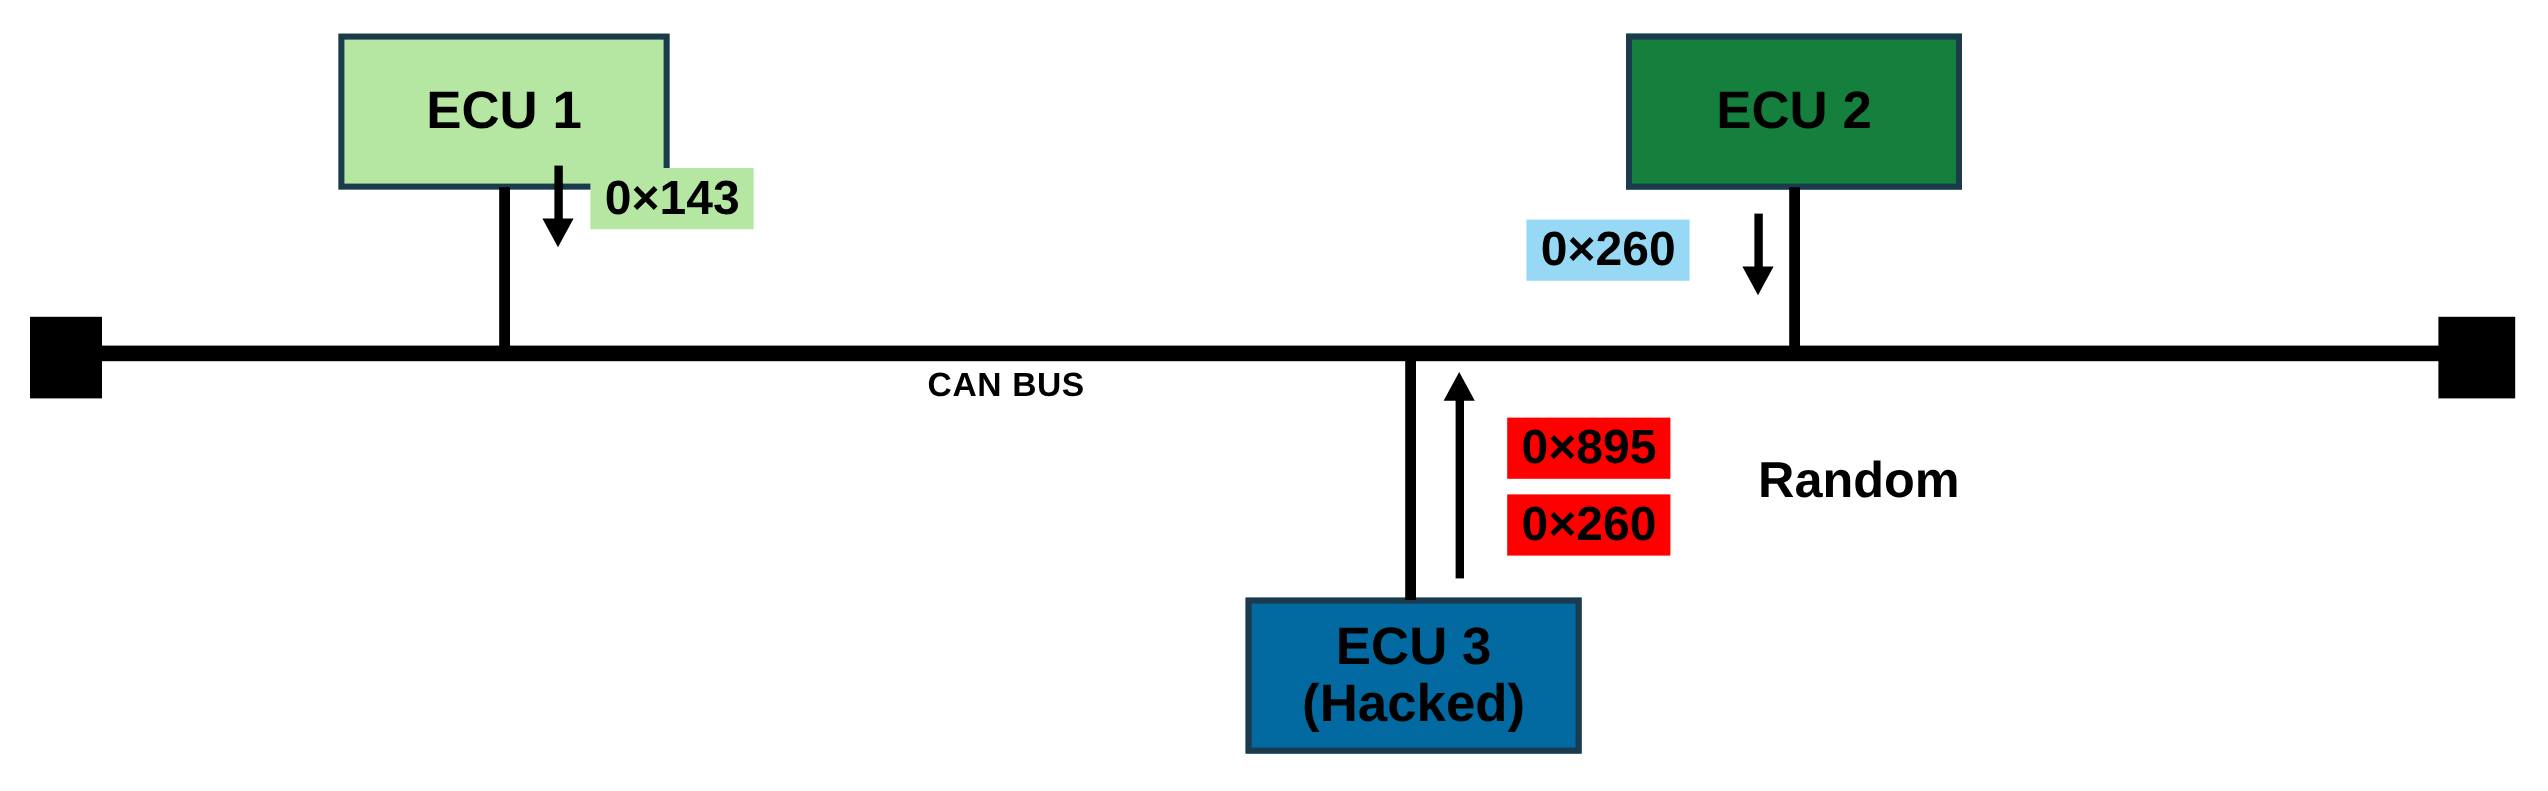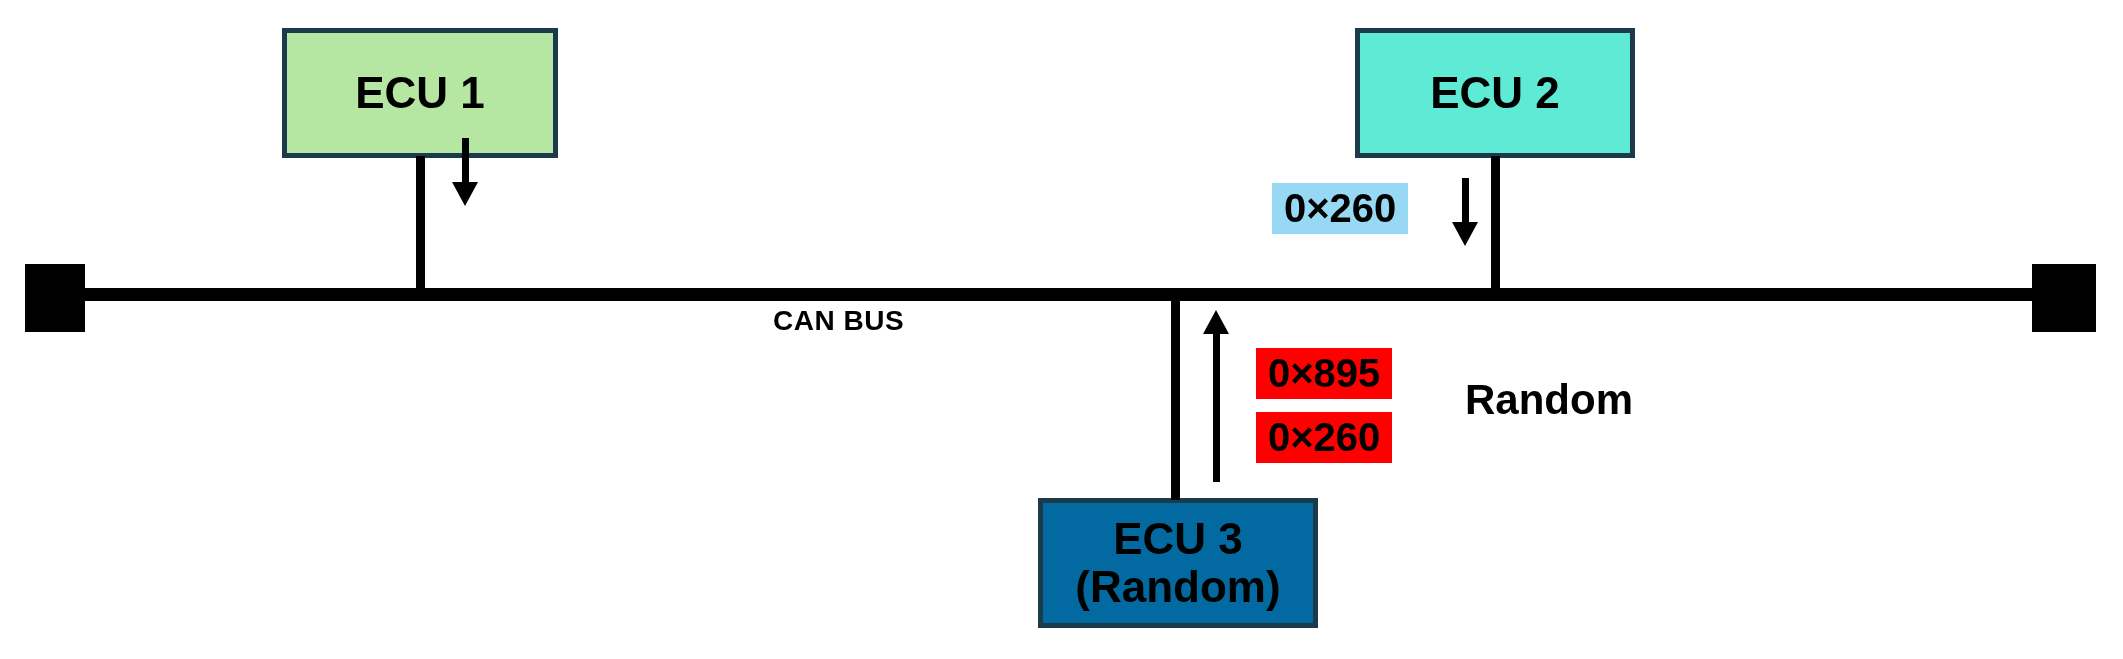--- a/index.html
+++ b/index.html
@@ -142,7 +142,7 @@
   </div>
 
 
-  <div class="ecu-box" style="left:1355px; top:28px; width:280px; height:130px; background:#5eead4;">
+  <div class="ecu-box" style="left:1355px; top:28px; width:280px; height:130px; background:#15803d;">
     <span>ECU 2</span>
   </div>
 

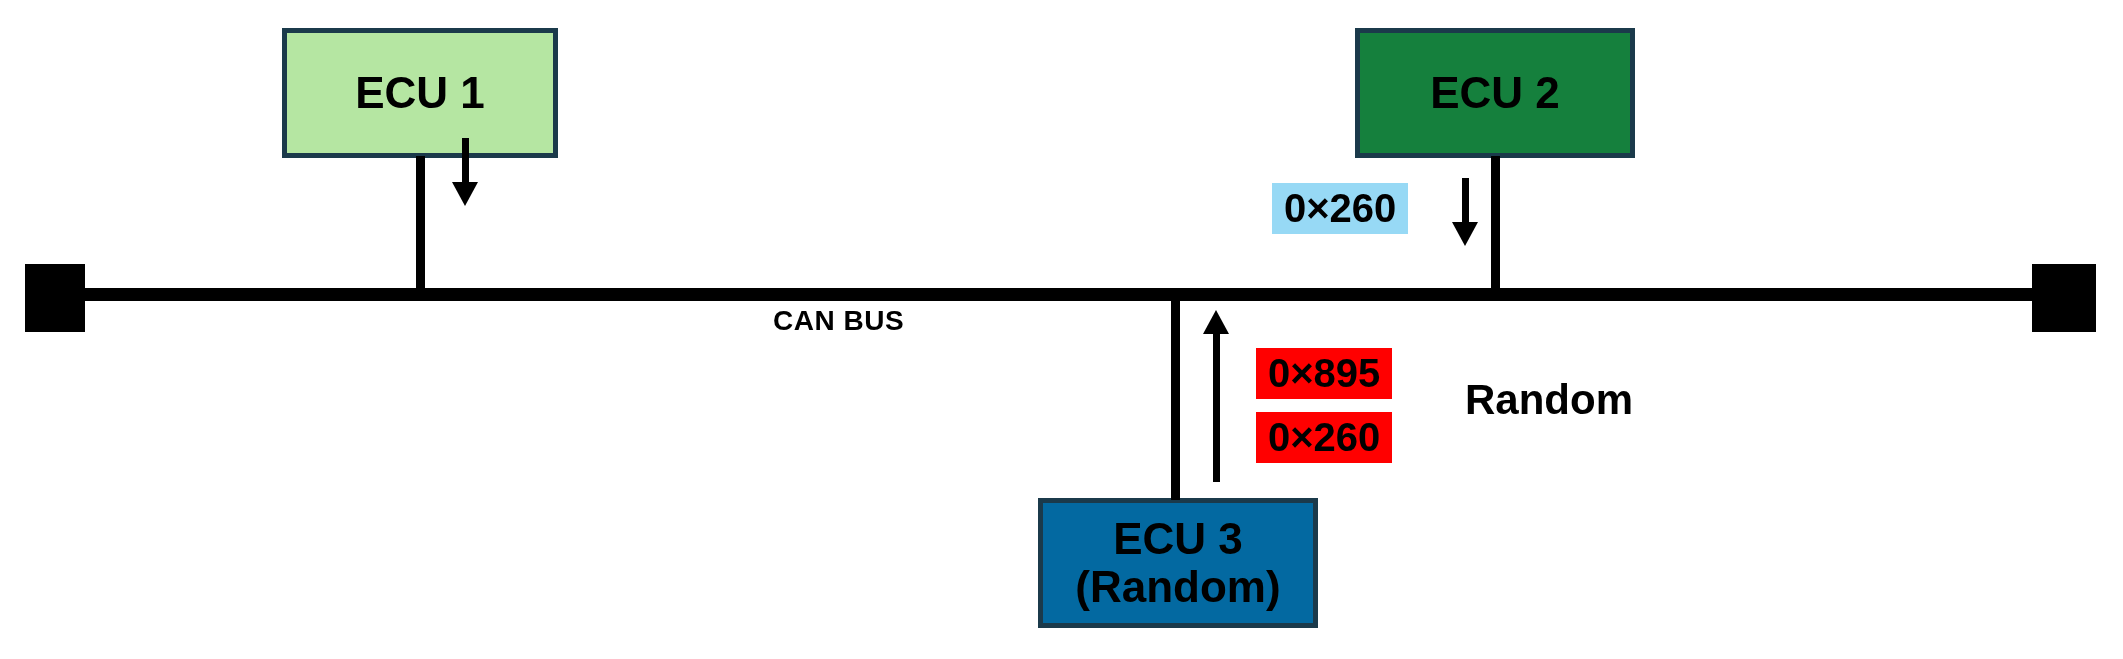--- a/index.html
+++ b/index.html
@@ -141,6 +141,7 @@
     <div class="head"></div>
   </div>
 
+  <div class="msg-chip green" style="left:492px; top:140px;">0×143</div>
 
   <div class="ecu-box" style="left:1355px; top:28px; width:280px; height:130px; background:#15803d;">
     <span>ECU 2</span>

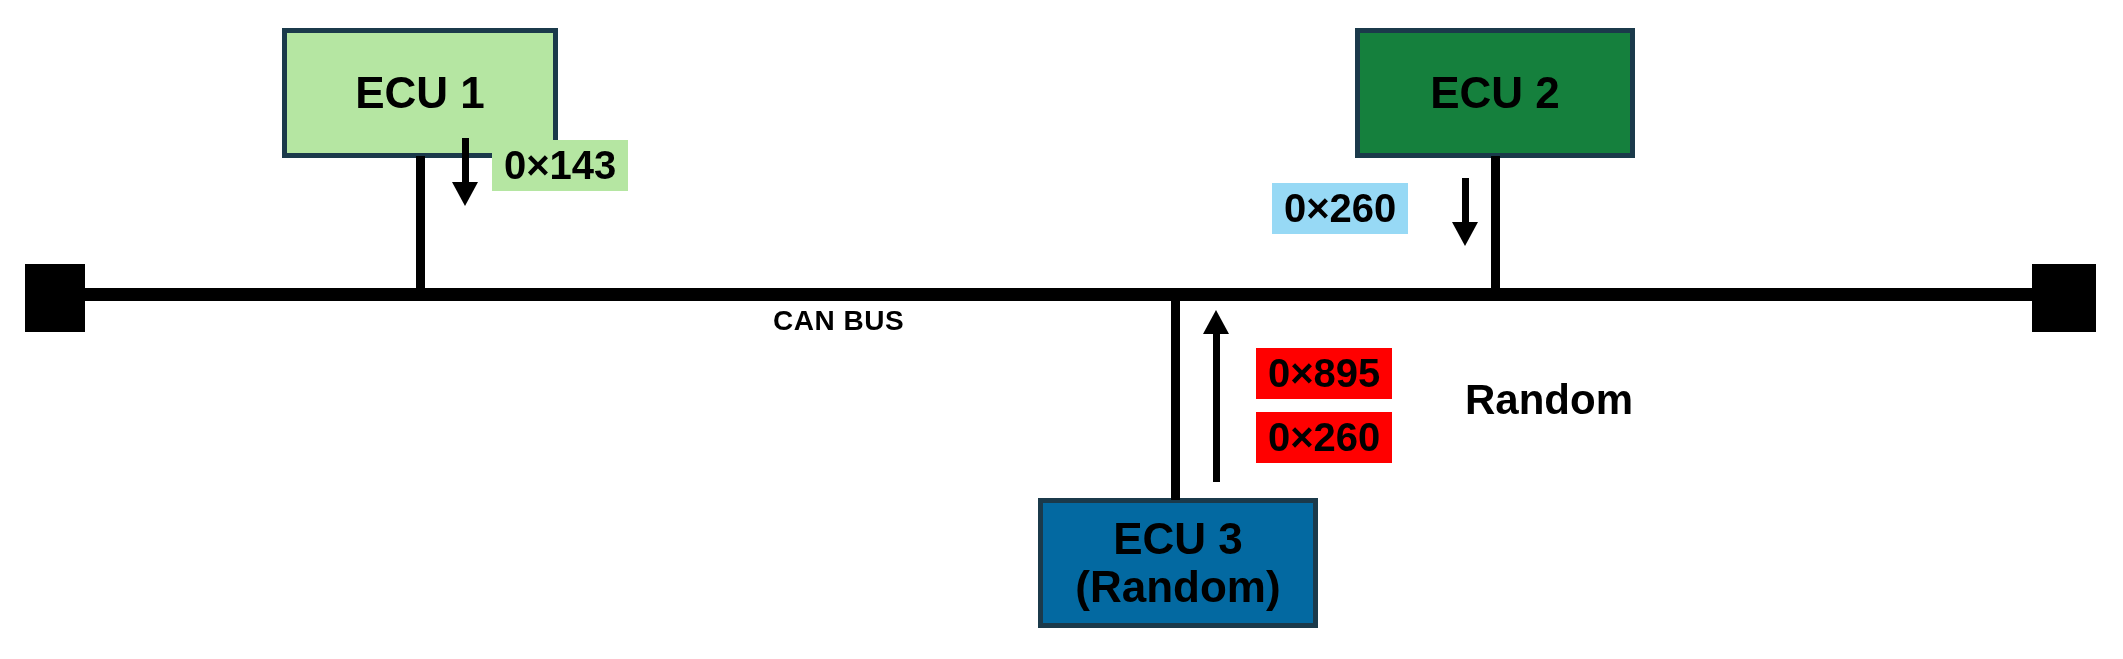--- a/index.html
+++ b/index.html
@@ -158,7 +158,7 @@
 
   <div class="ecu-box" style="left:1038px; top:498px; width:280px; height:130px; background:#0369a1;">
     <span>ECU 3</span>
-    <span class="ecu-sub">(Random)</span>
+    <span class="ecu-sub">(Hacked)</span>
   </div>
 
   <div class="drop-line" style="left:1171px; top:294px; height:206px;"></div>

